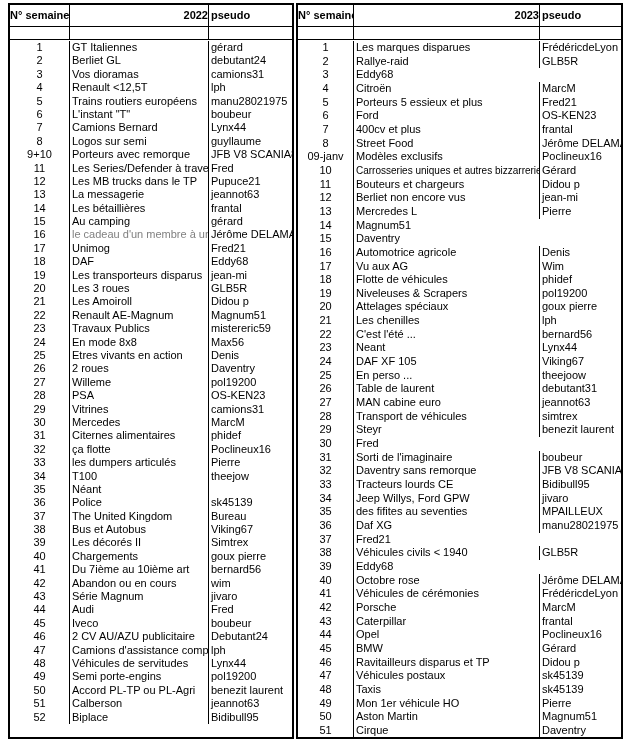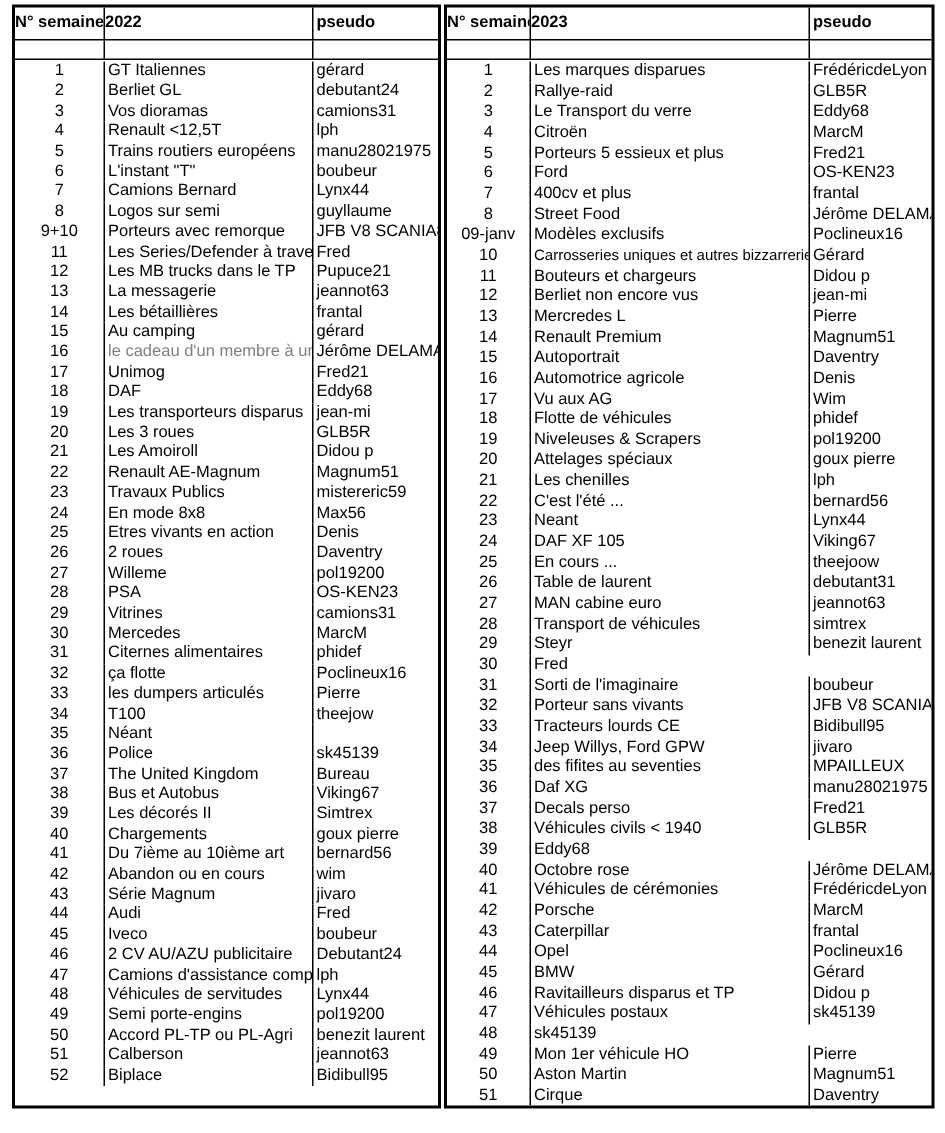--- a/index.html
+++ b/index.html
@@ -48,7 +48,7 @@
   .c2 { width:var(--w2); flex:none; border-right:1px solid #000; padding-left:2px; }
   .c3 { flex:1; padding-left:2px; }
 
-  .hrow .c2 { text-align:left; padding-left:0; }
+  .hrow .c2 { text-align:right; padding-left:0; }
 
   .row .cell { font-size:11px; line-height:var(--rh); }
   .cell.muted { color:#808080; }

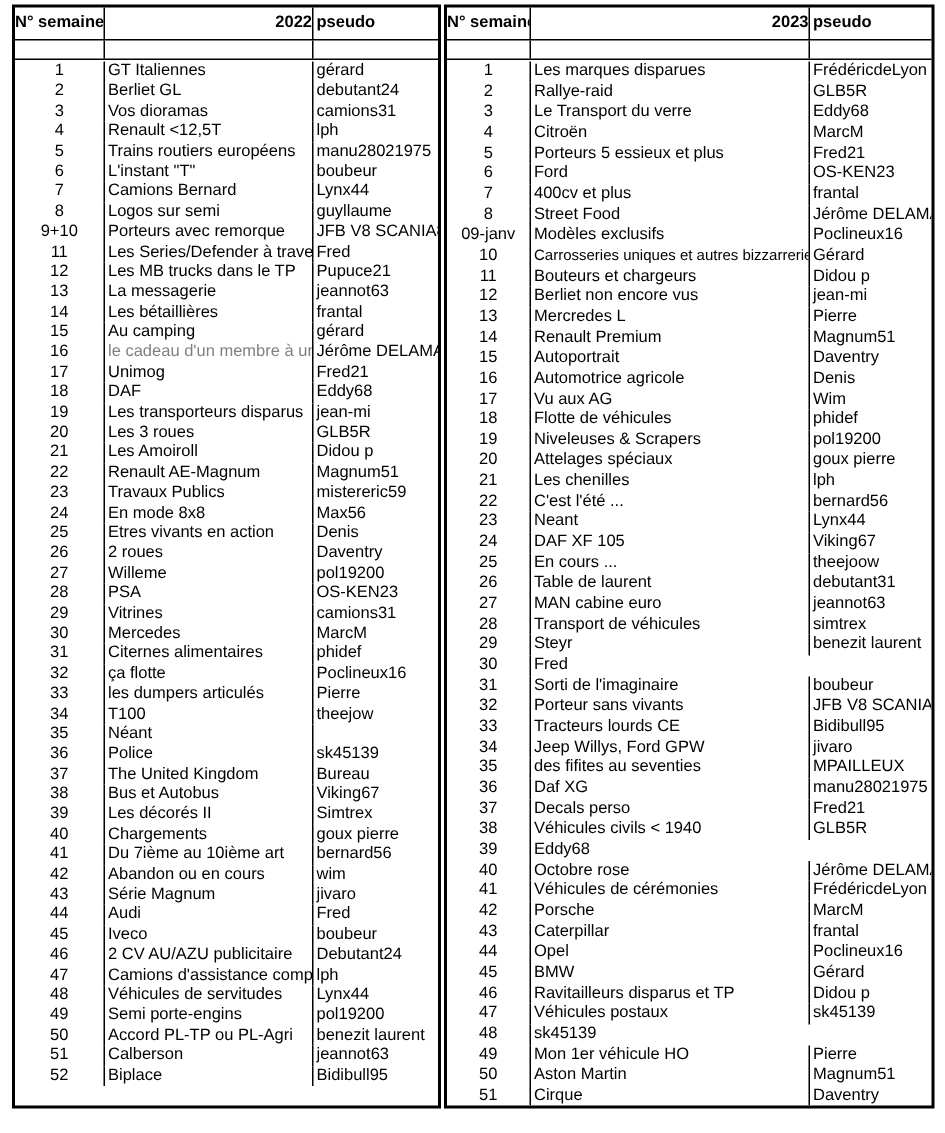--- a/index.html
+++ b/index.html
@@ -353,7 +353,6 @@
         </div>
         <div class="row">
           <div class="cell c1">3</div>
-          <div class="cell c2">Le Transport du verre</div>
           <div class="cell c3">Eddy68</div>
         </div>
         <div class="row">

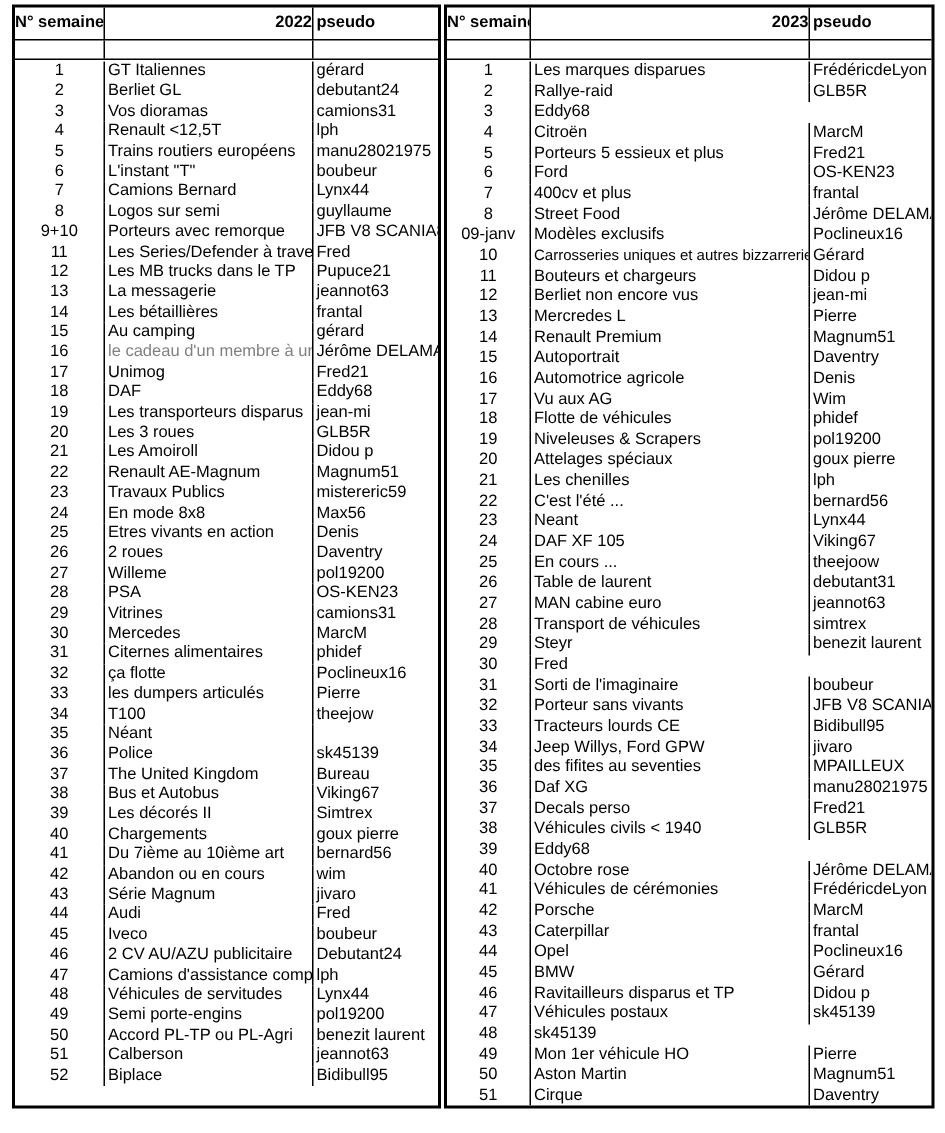--- a/index.html
+++ b/index.html
@@ -407,7 +407,6 @@
         </div>
         <div class="row">
           <div class="cell c1">14</div>
-          <div class="cell c2">Renault Premium</div>
           <div class="cell c3">Magnum51</div>
         </div>
         <div class="row">

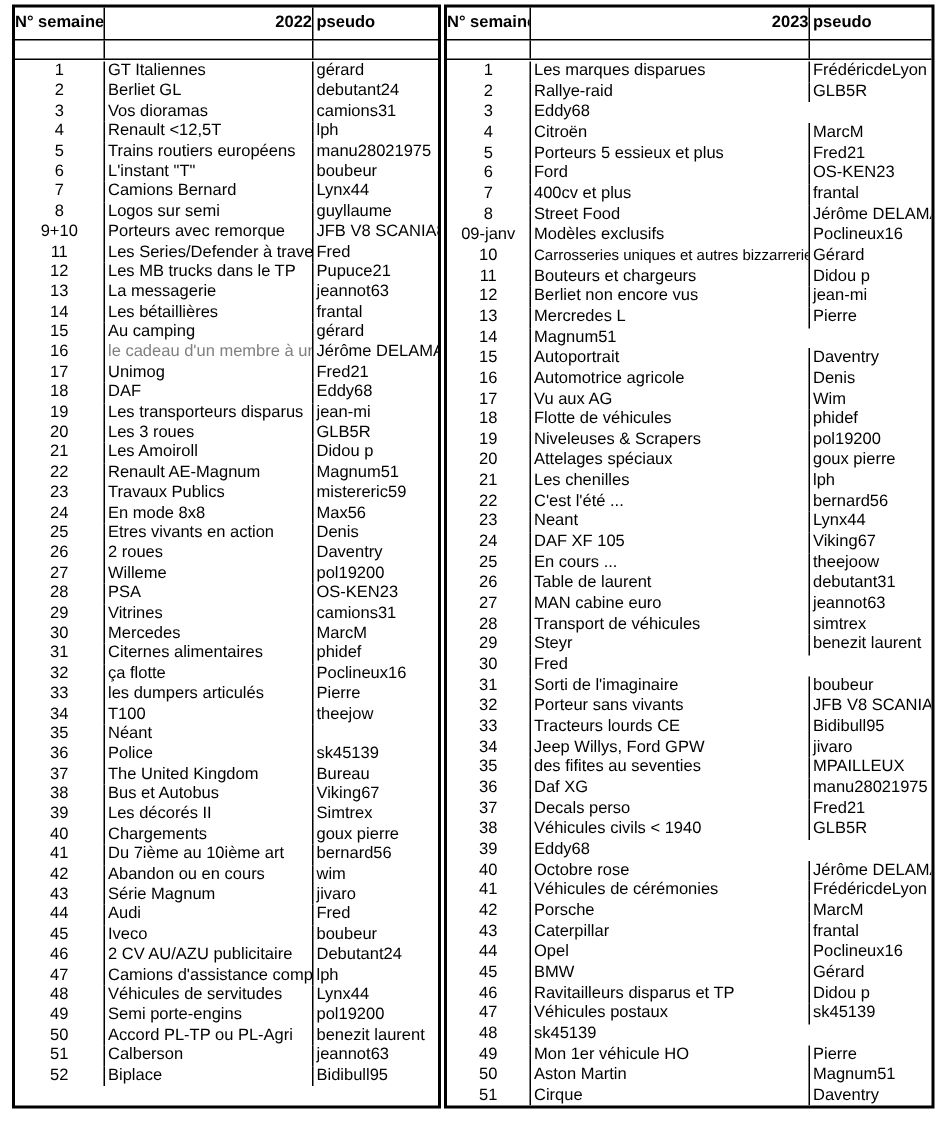--- a/index.html
+++ b/index.html
@@ -411,7 +411,6 @@
         </div>
         <div class="row">
           <div class="cell c1">15</div>
-          <div class="cell c2">Autoportrait</div>
           <div class="cell c3">Daventry</div>
         </div>
         <div class="row">

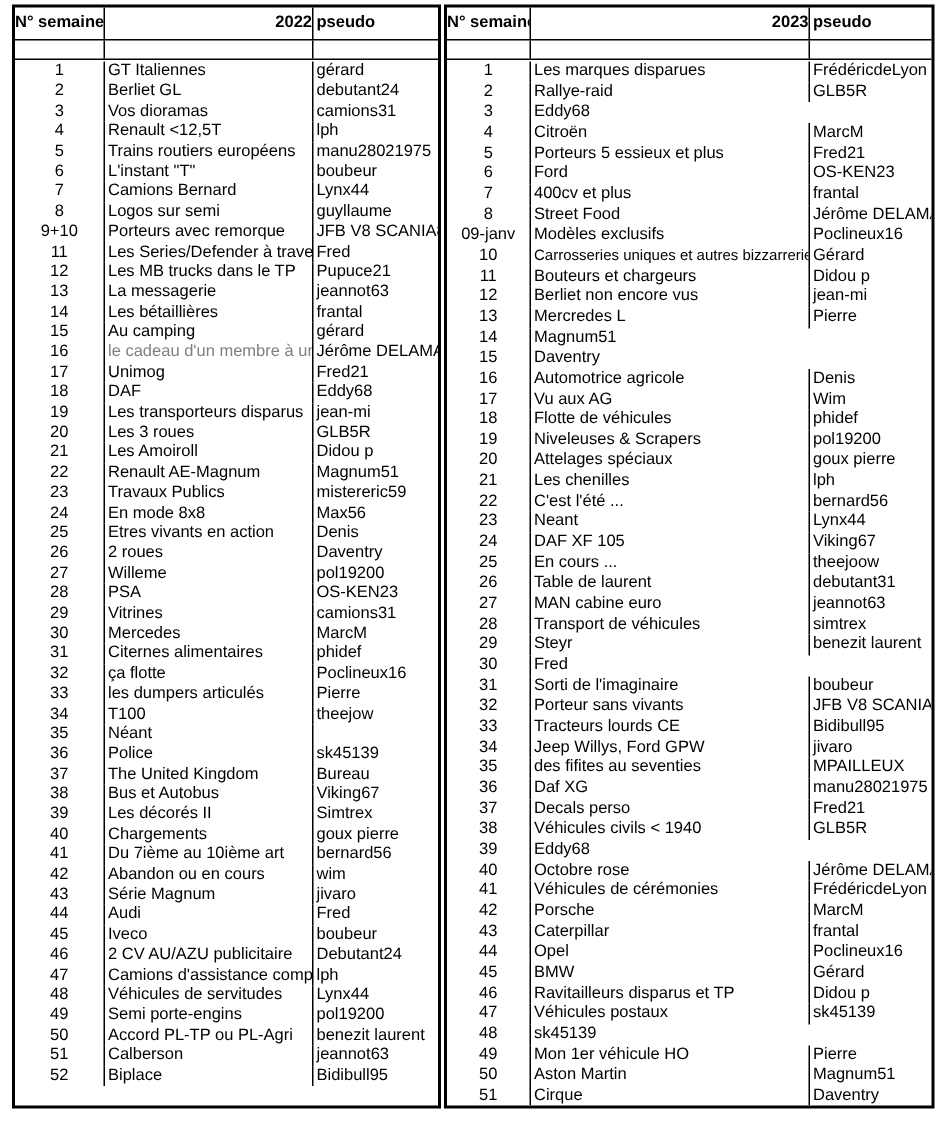--- a/index.html
+++ b/index.html
@@ -460,7 +460,7 @@
         </div>
         <div class="row">
           <div class="cell c1">25</div>
-          <div class="cell c2">En cours ...</div>
+          <div class="cell c2">En perso ...</div>
           <div class="cell c3">theejoow</div>
         </div>
         <div class="row">

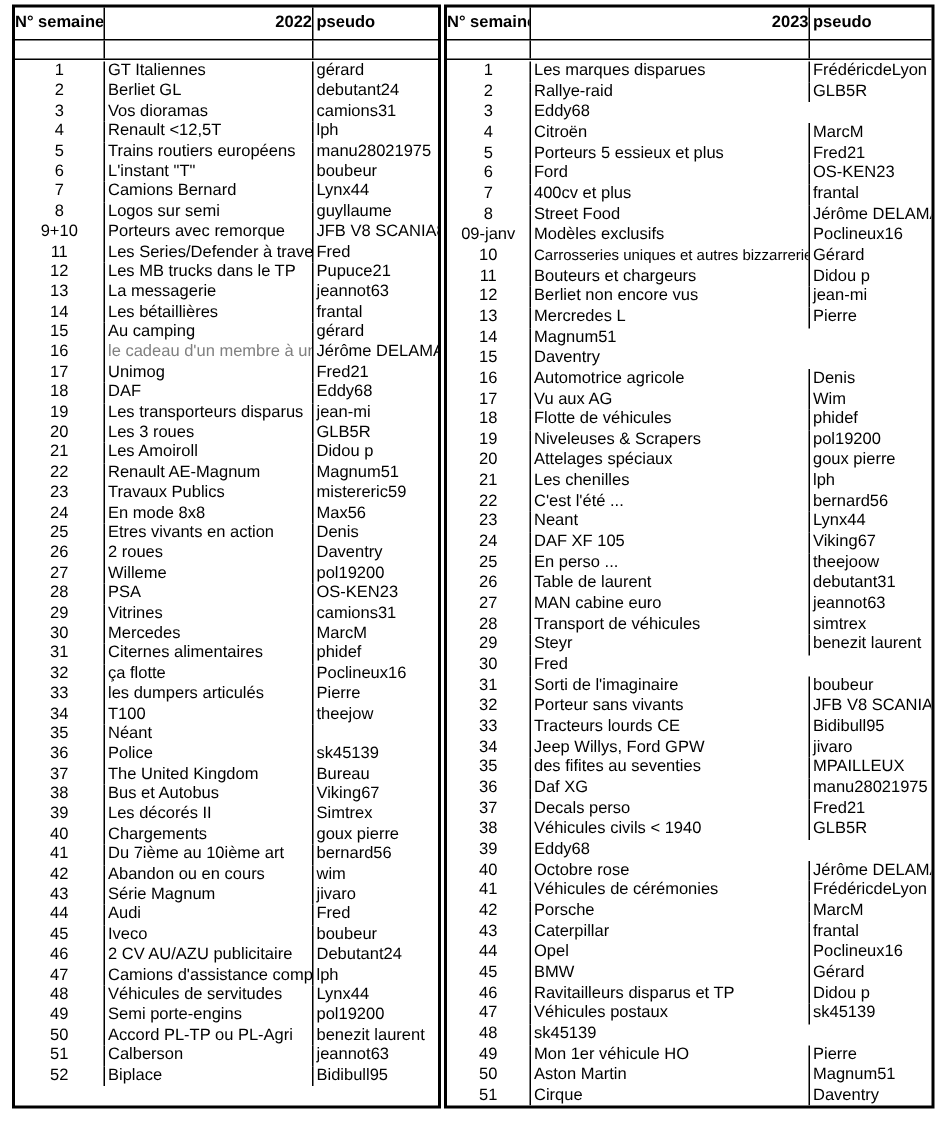--- a/index.html
+++ b/index.html
@@ -494,7 +494,7 @@
         </div>
         <div class="row">
           <div class="cell c1">32</div>
-          <div class="cell c2">Porteur sans vivants</div>
+          <div class="cell c2">Daventry sans remorque</div>
           <div class="cell c3">JFB V8 SCANIA87</div>
         </div>
         <div class="row">

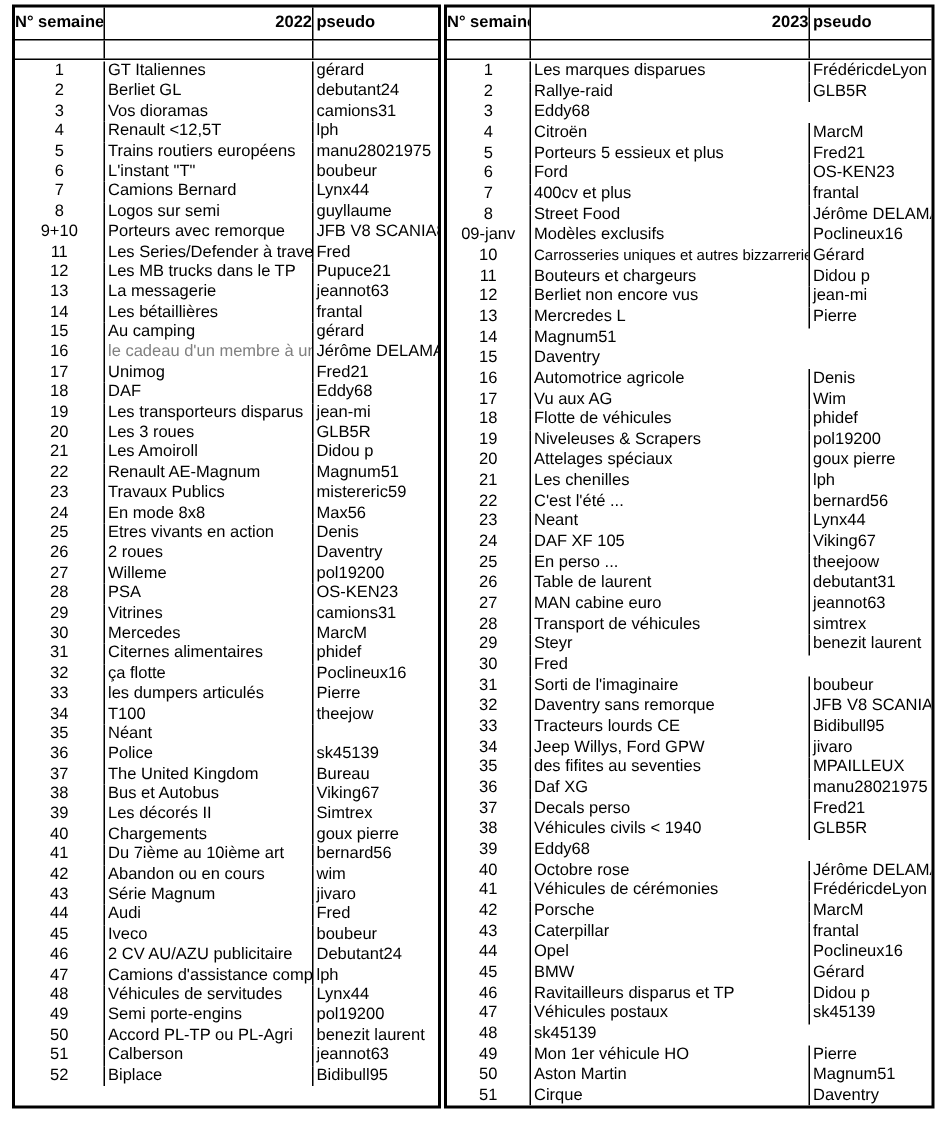--- a/index.html
+++ b/index.html
@@ -519,7 +519,6 @@
         </div>
         <div class="row">
           <div class="cell c1">37</div>
-          <div class="cell c2">Decals perso</div>
           <div class="cell c3">Fred21</div>
         </div>
         <div class="row">

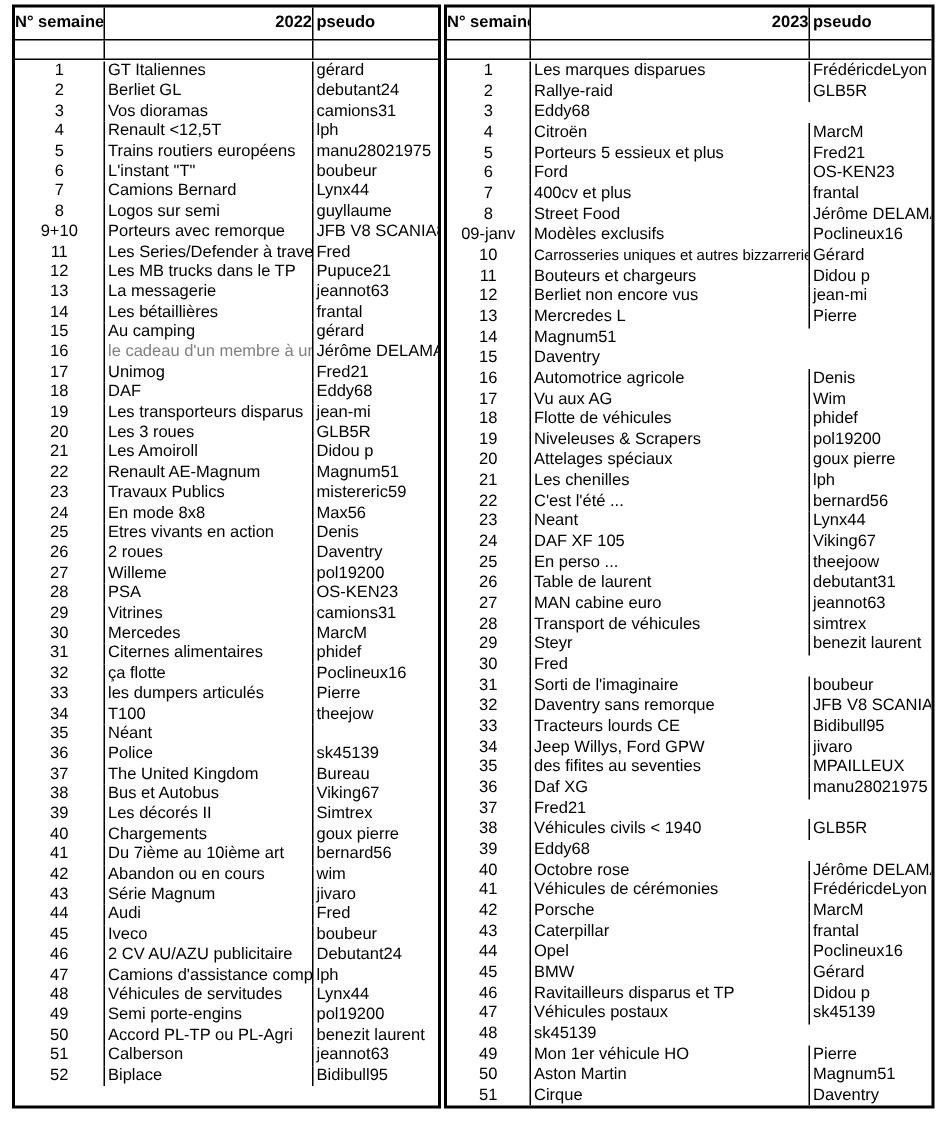--- a/index.html
+++ b/index.html
@@ -572,6 +572,7 @@
         </div>
         <div class="row">
           <div class="cell c1">48</div>
+          <div class="cell c2">Taxis</div>
           <div class="cell c3">sk45139</div>
         </div>
         <div class="row">

